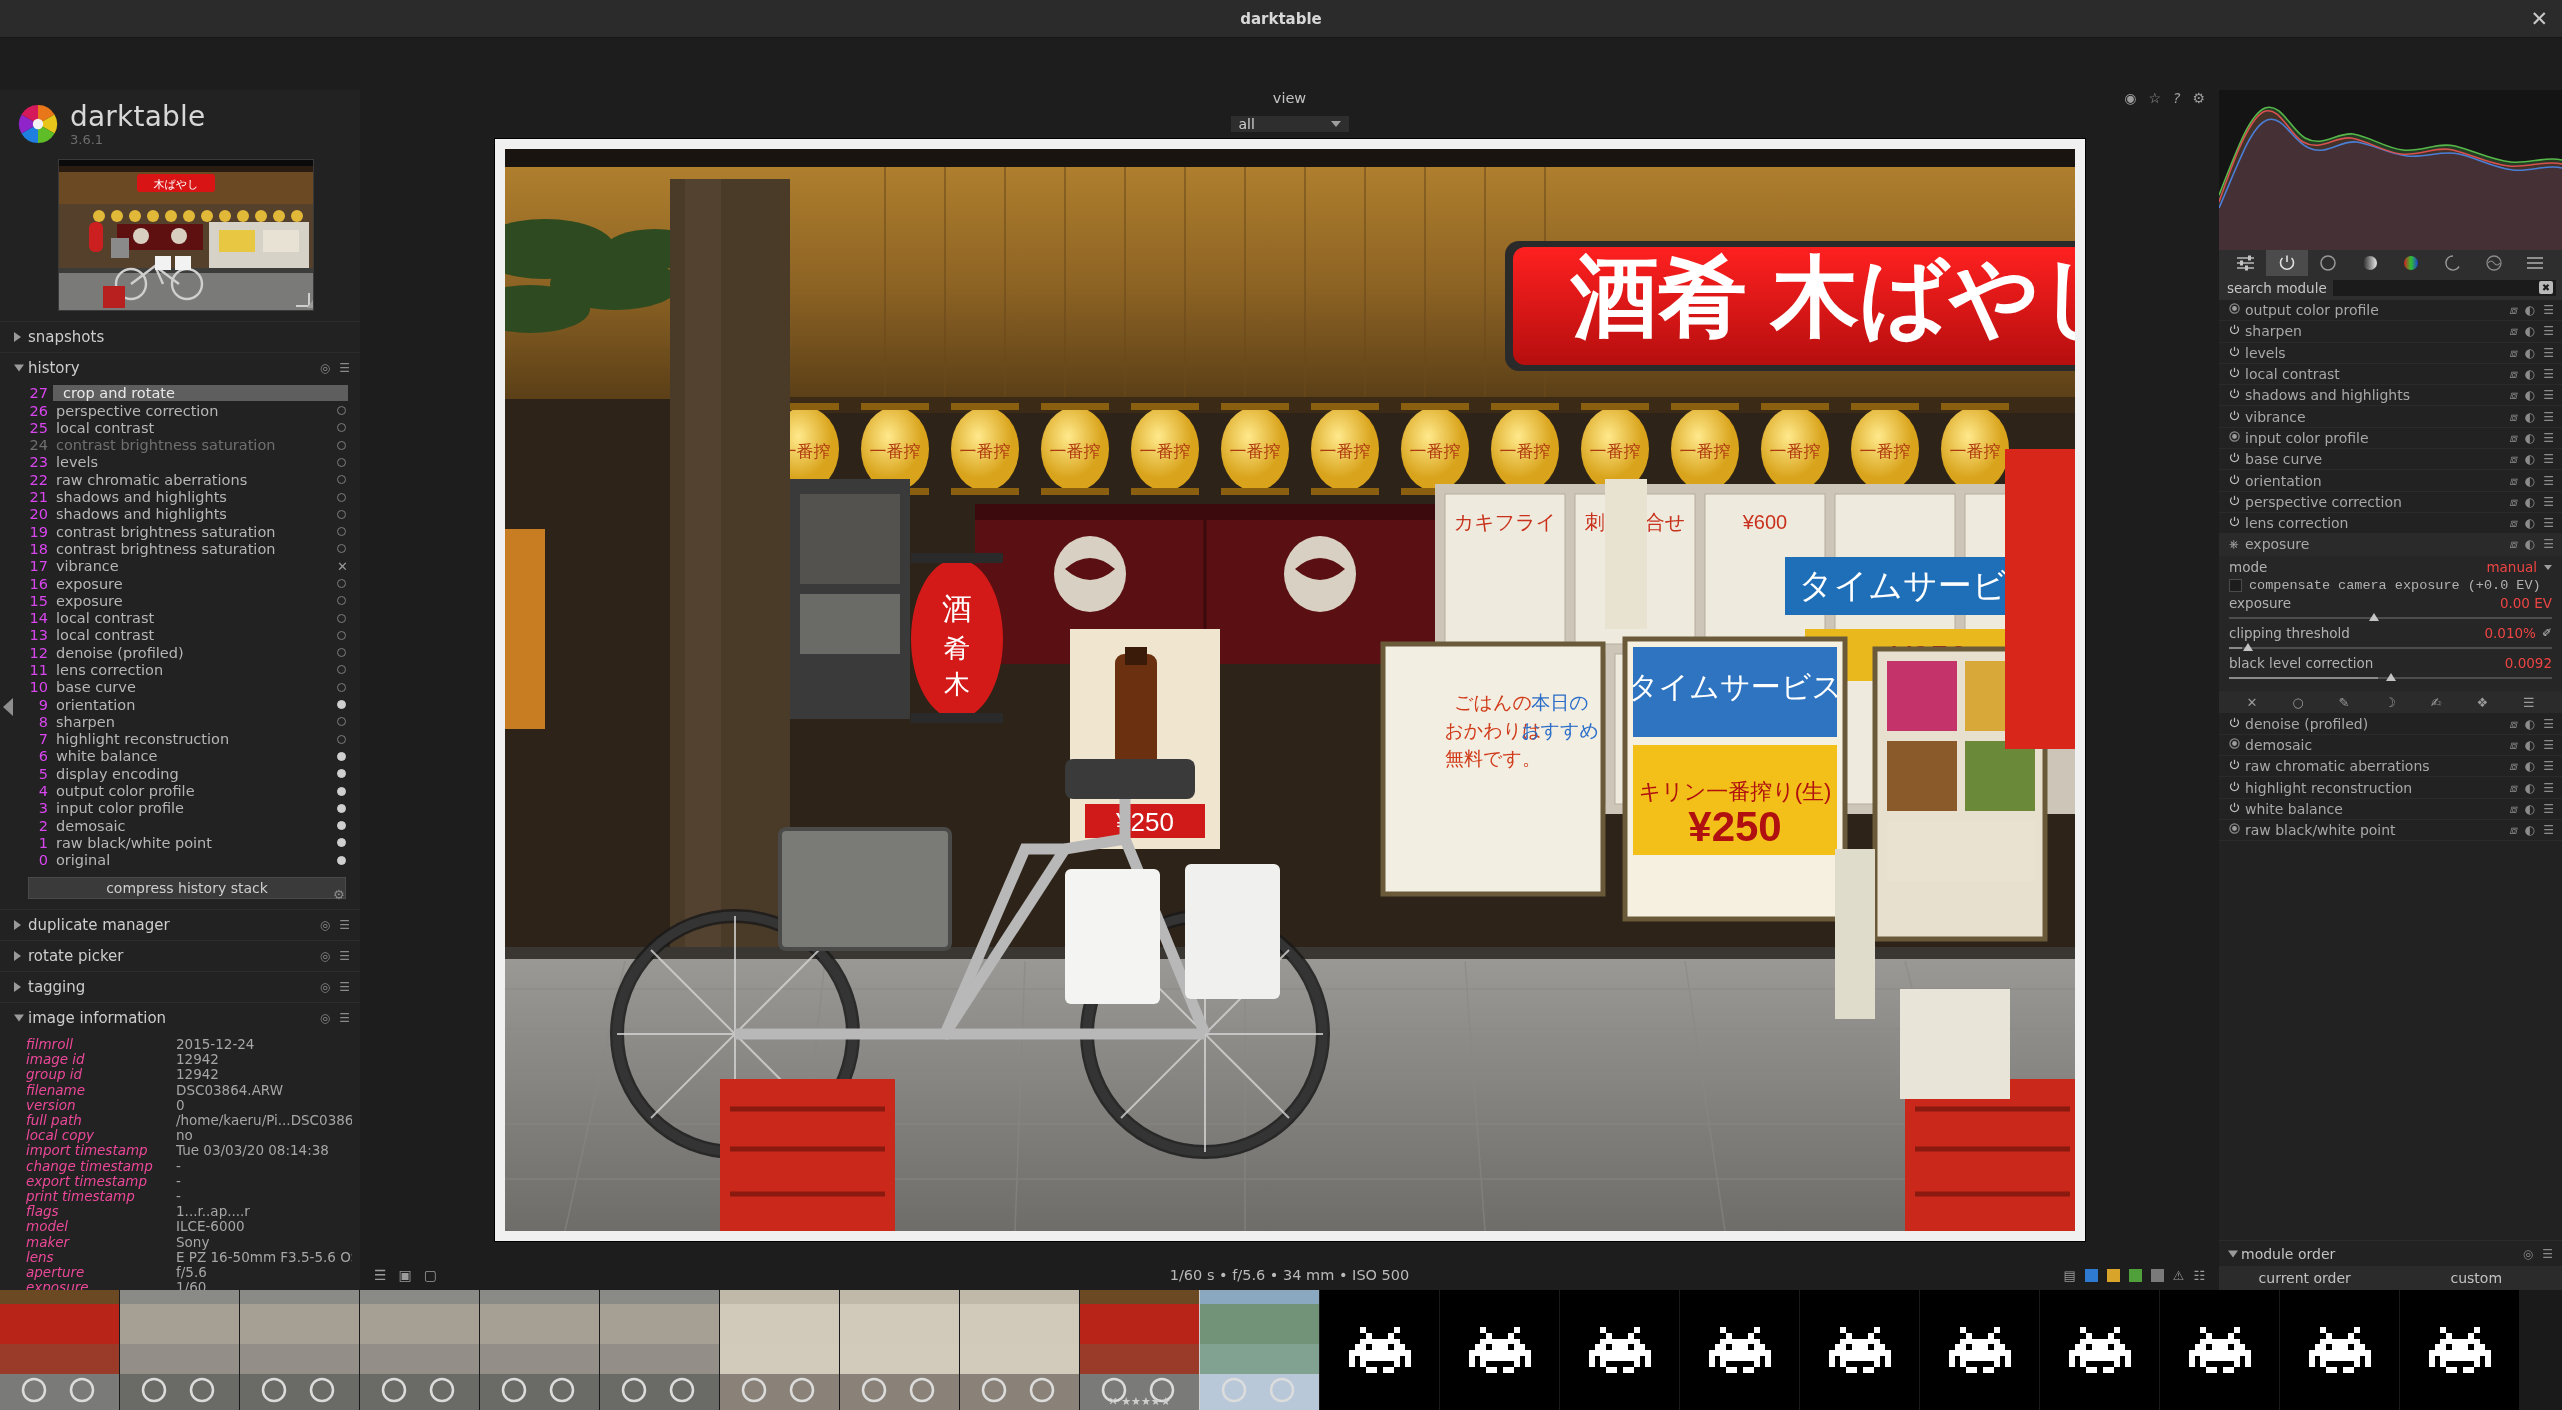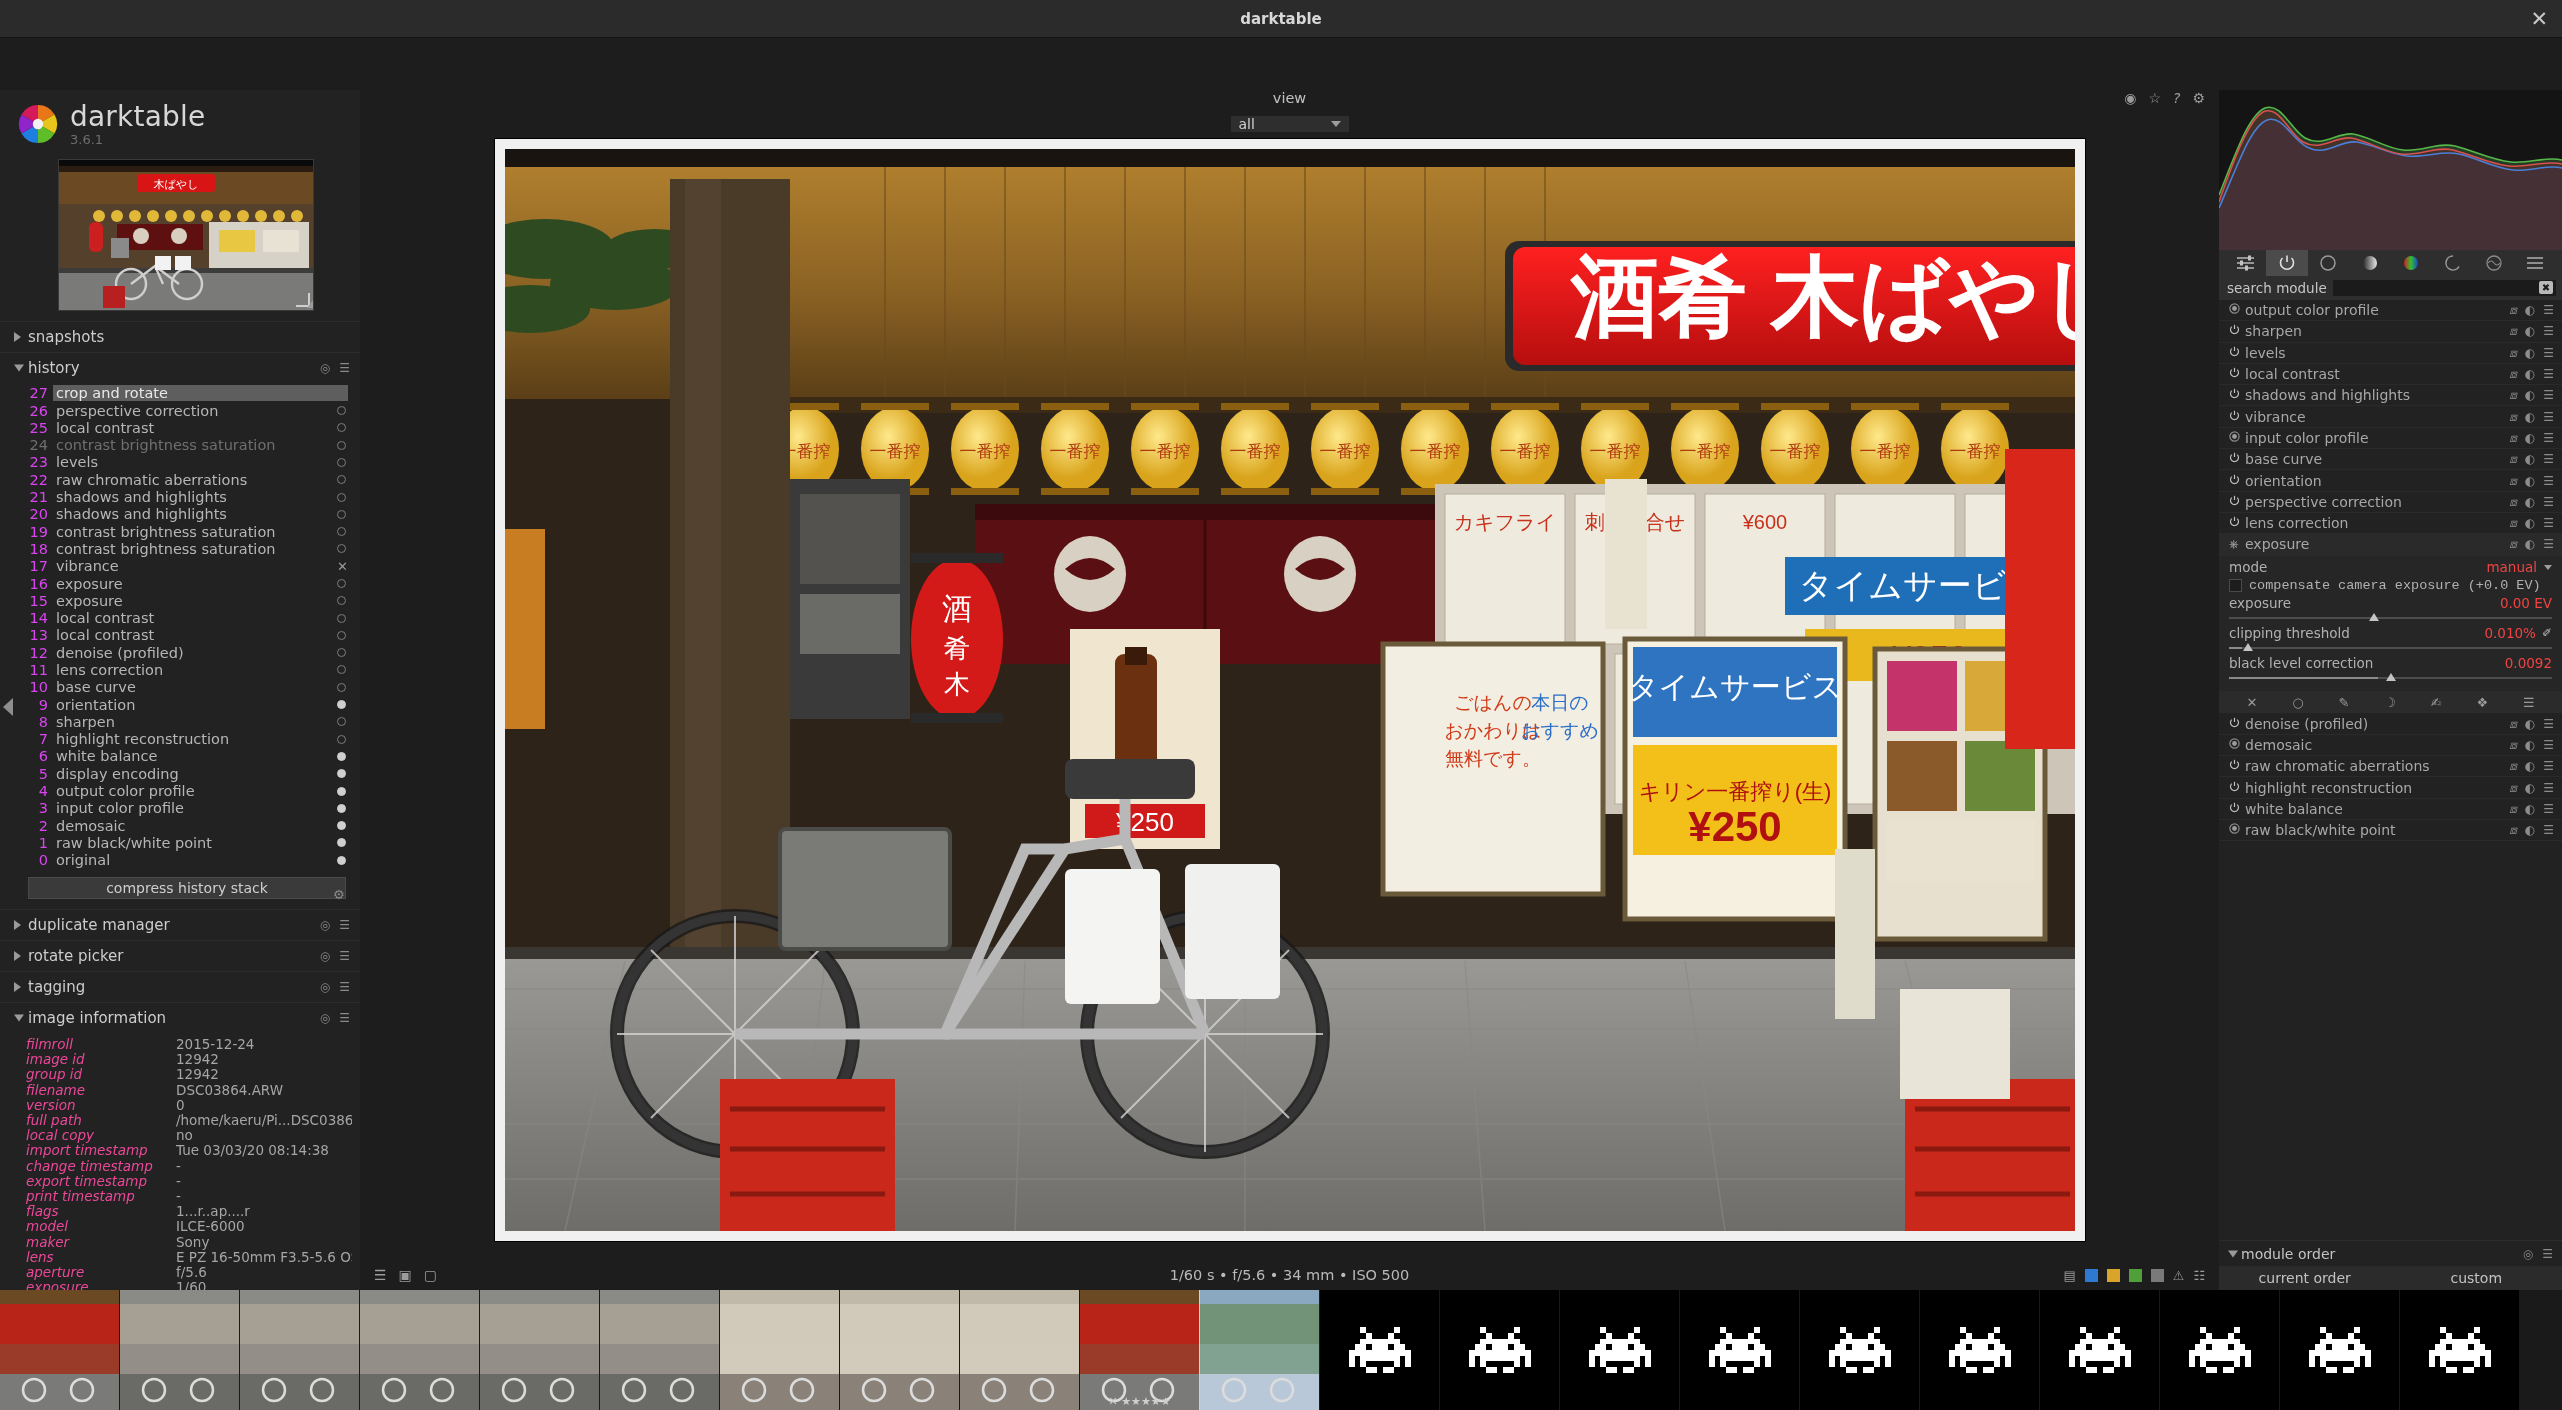--- a/index.html
+++ b/index.html
@@ -54,7 +54,7 @@
      font-size:14.5px; color:#b6b6b6; position:relative; cursor:pointer; }
   .hrow .num { width:26px; text-align:right; margin-right:8px; color:#d946ef; flex:0 0 26px; }
   .hrow .lbl { flex:1 1 auto; white-space:nowrap; overflow:hidden; }
-  .hrow.selected .lbl { background:#5e5e5e; color:#e8e8e8; padding:0 3px; margin-left:-3px; }
+  .hrow.selected .lbl { background:#5e5e5e; color:#e8e8e8; padding:0 10px; margin-left:-3px; }
   .hrow.dim .lbl, .hrow.dim .num { color:#6f6f6f; }
   .hrow .dot { position:absolute; right:14px; width:9px;height:9px;border-radius:50%;
      border:1px solid #7d7d7d; }

